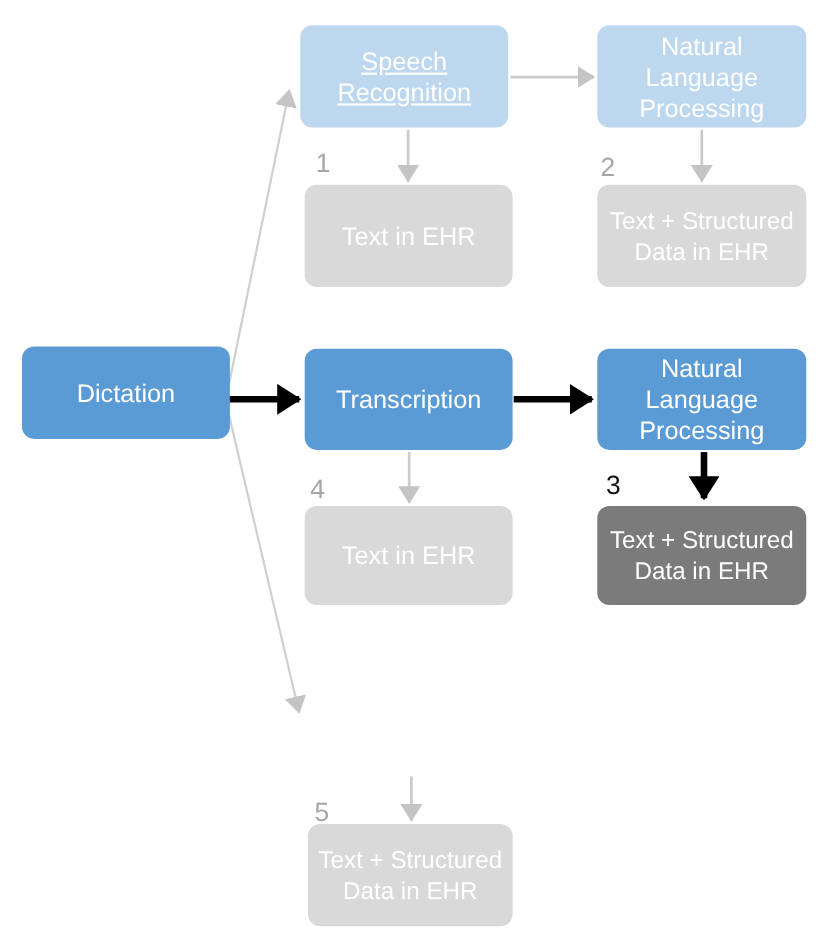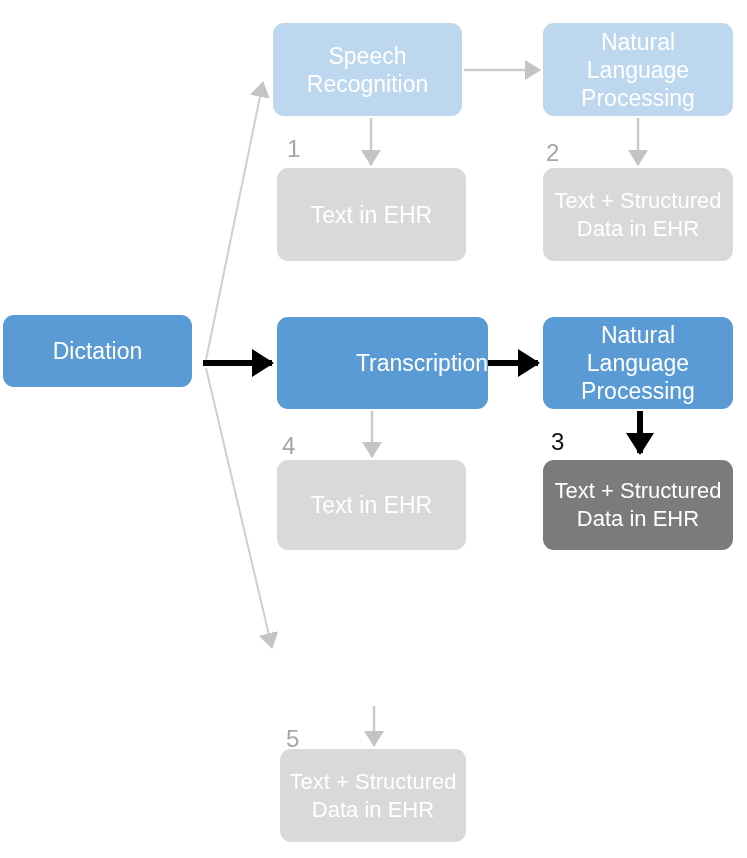--- a/index.html
+++ b/index.html
@@ -71,7 +71,7 @@
     <line x1="640" y1="411" x2="640" y2="453" stroke="#000000" stroke-width="6" marker-end="url(#blackHead)"></line>
   </svg>
 
-  <div class="node faded-blue" style="left:273px; top:23px; width:189px; height:93px;">
+  <div class="node faded-blue" style="left:273px; top:23px; width:189px; height:93px;text-decoration:underline;">
     <span class="label">Speech
 Recognition</span>
   </div>

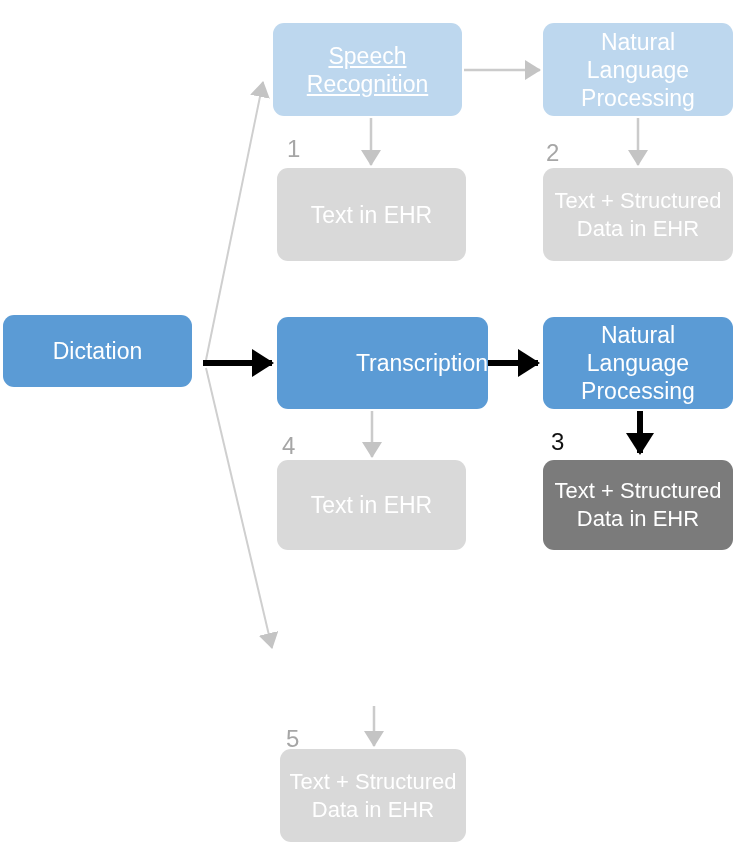--- a/index.html
+++ b/index.html
@@ -88,7 +88,7 @@
 Data in EHR</span>
   </div>
 
-  <div class="node active-blue" style="left:3px; top:315px; width:189px; height:72px;">
+  <div class="node active-blue" style="left:20px; top:315px; width:189px; height:84px;">
     <span class="label">Dictation</span>
   </div>
   <div class="node active-blue" style="left:277px; top:317px; width:211px; height:92px;justify-content:flex-end;">

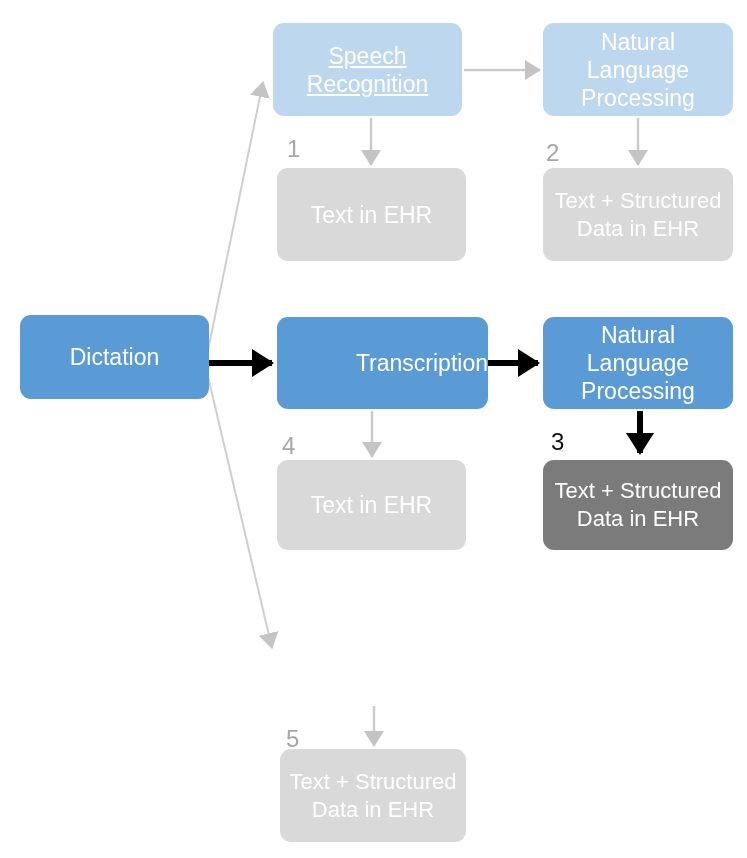--- a/index.html
+++ b/index.html
@@ -91,7 +91,7 @@
   <div class="node active-blue" style="left:20px; top:315px; width:189px; height:84px;">
     <span class="label">Dictation</span>
   </div>
-  <div class="node active-blue" style="left:277px; top:317px; width:211px; height:92px;justify-content:flex-end;">
+  <div class="node active-blue" style="left:277px; top:317px; width:189px; height:92px;">
     <span class="label">Transcription</span>
   </div>
   <div class="node active-blue" style="left:543px; top:317px; width:190px; height:92px;">

